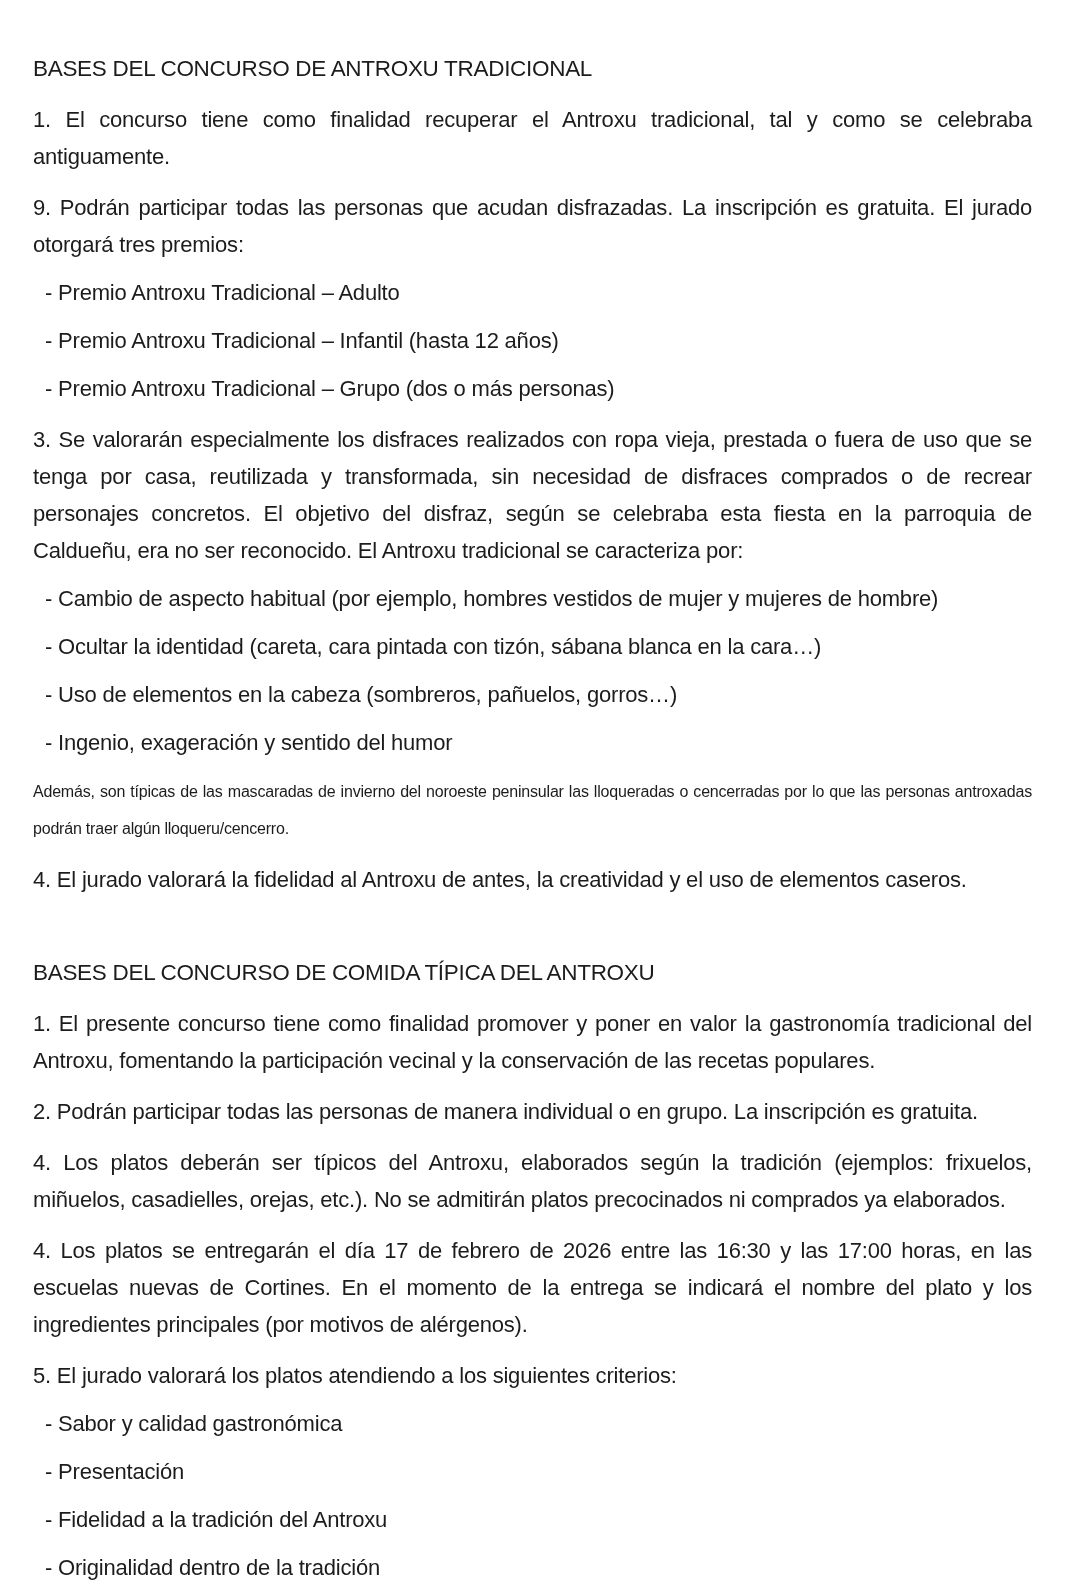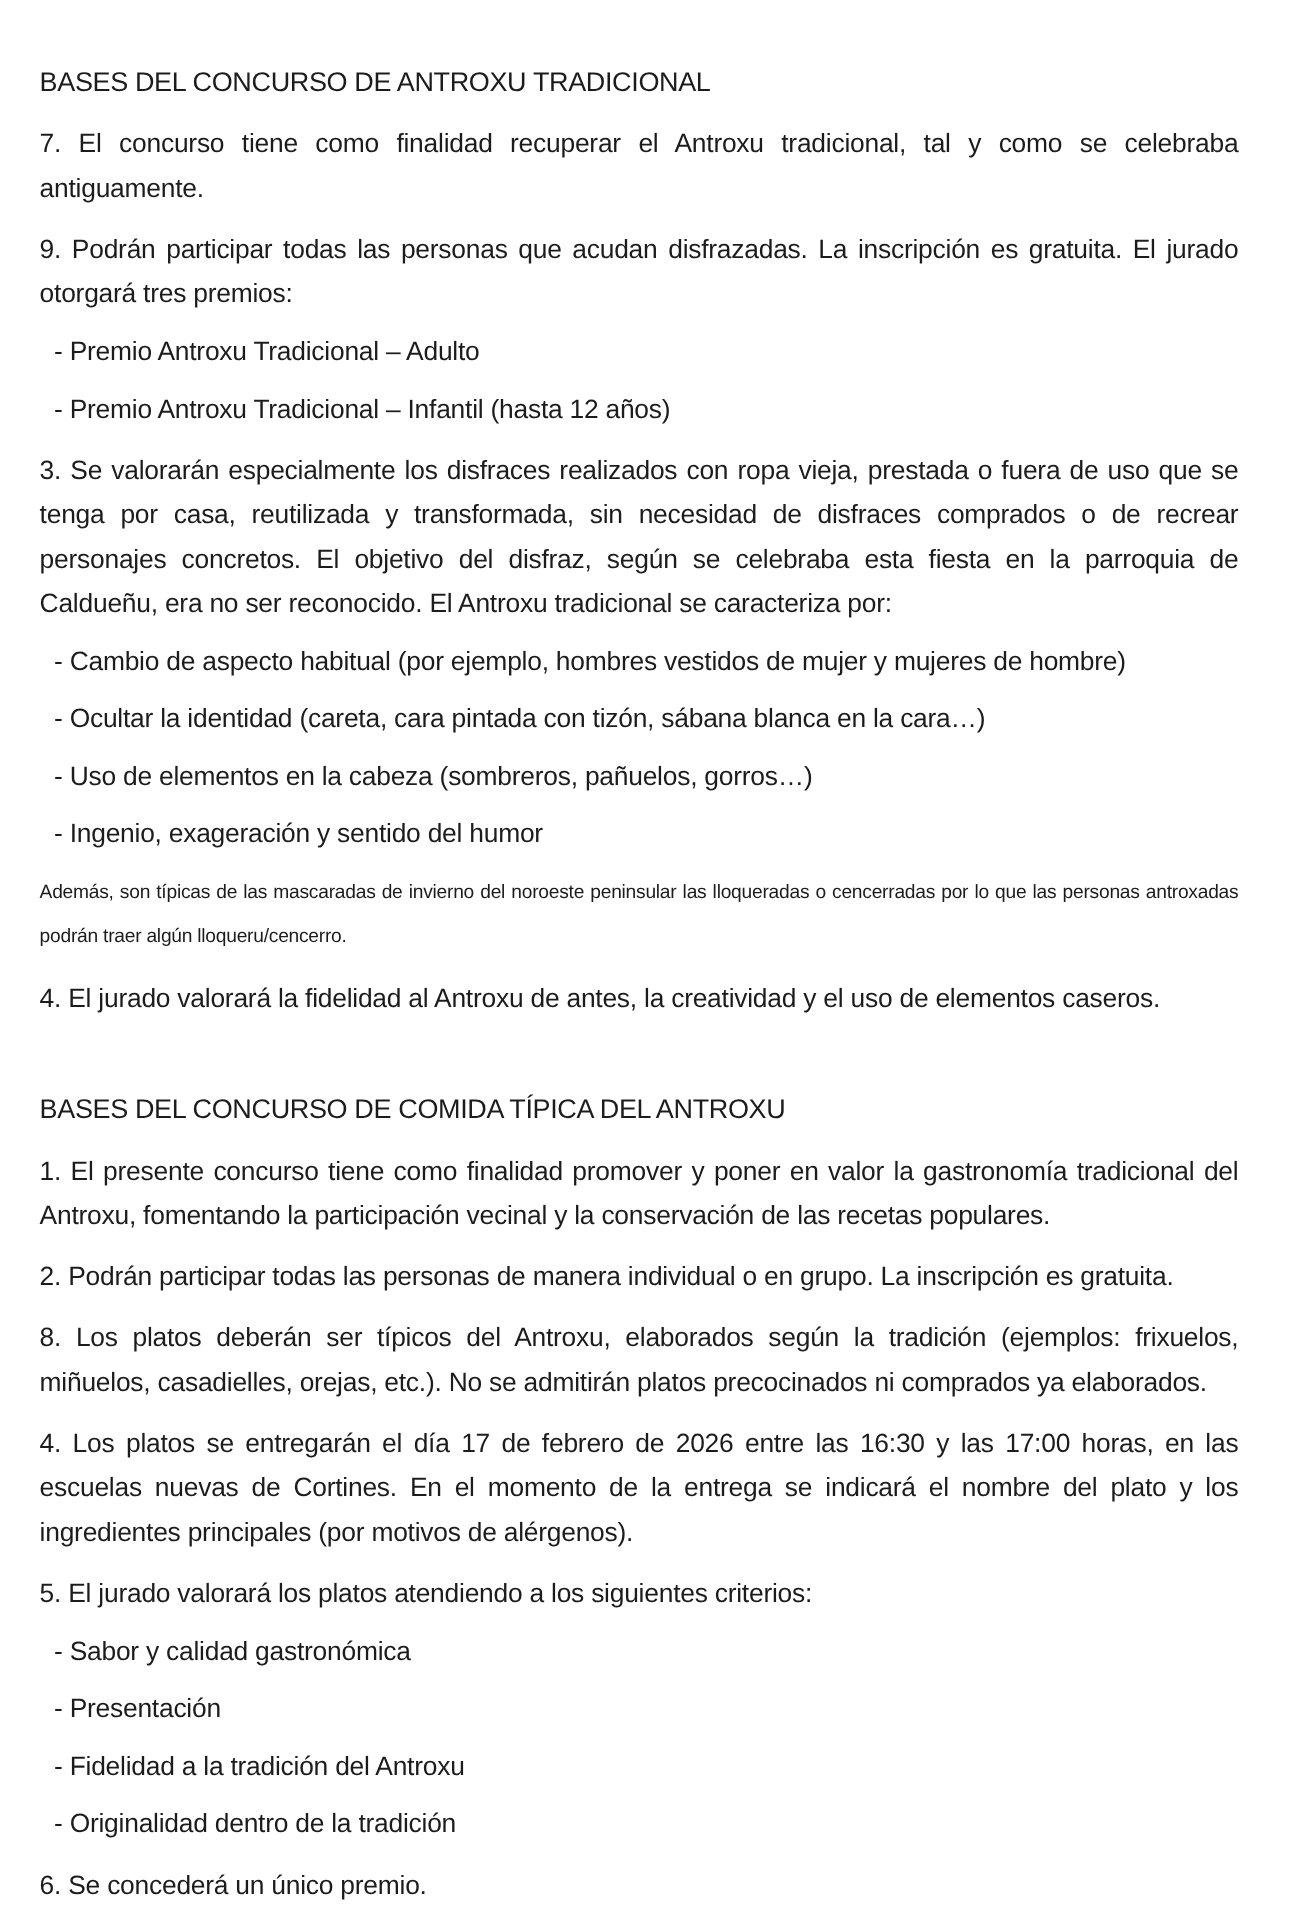--- a/index.html
+++ b/index.html
@@ -61,7 +61,7 @@
 
   <section class="doc-section">
     <h1 class="doc-heading">BASES DEL CONCURSO DE ANTROXU TRADICIONAL</h1>
-    <p class="para">7. El concurso tiene como finalidad recuperar el Antroxu tradicional, tal y como se celebraba antiguamente.</p>
+    <p class="para">1. El concurso tiene como finalidad recuperar el Antroxu tradicional, tal y como se celebraba antiguamente.</p>
     <p class="para">9. Podrán participar todas las personas que acudan disfrazadas. La inscripción es gratuita. El jurado otorgará tres premios:</p>
     <p class="li-line">- Premio Antroxu Tradicional – Adulto</p>
     <p class="li-line">- Premio Antroxu Tradicional – Infantil (hasta 12 años)</p>

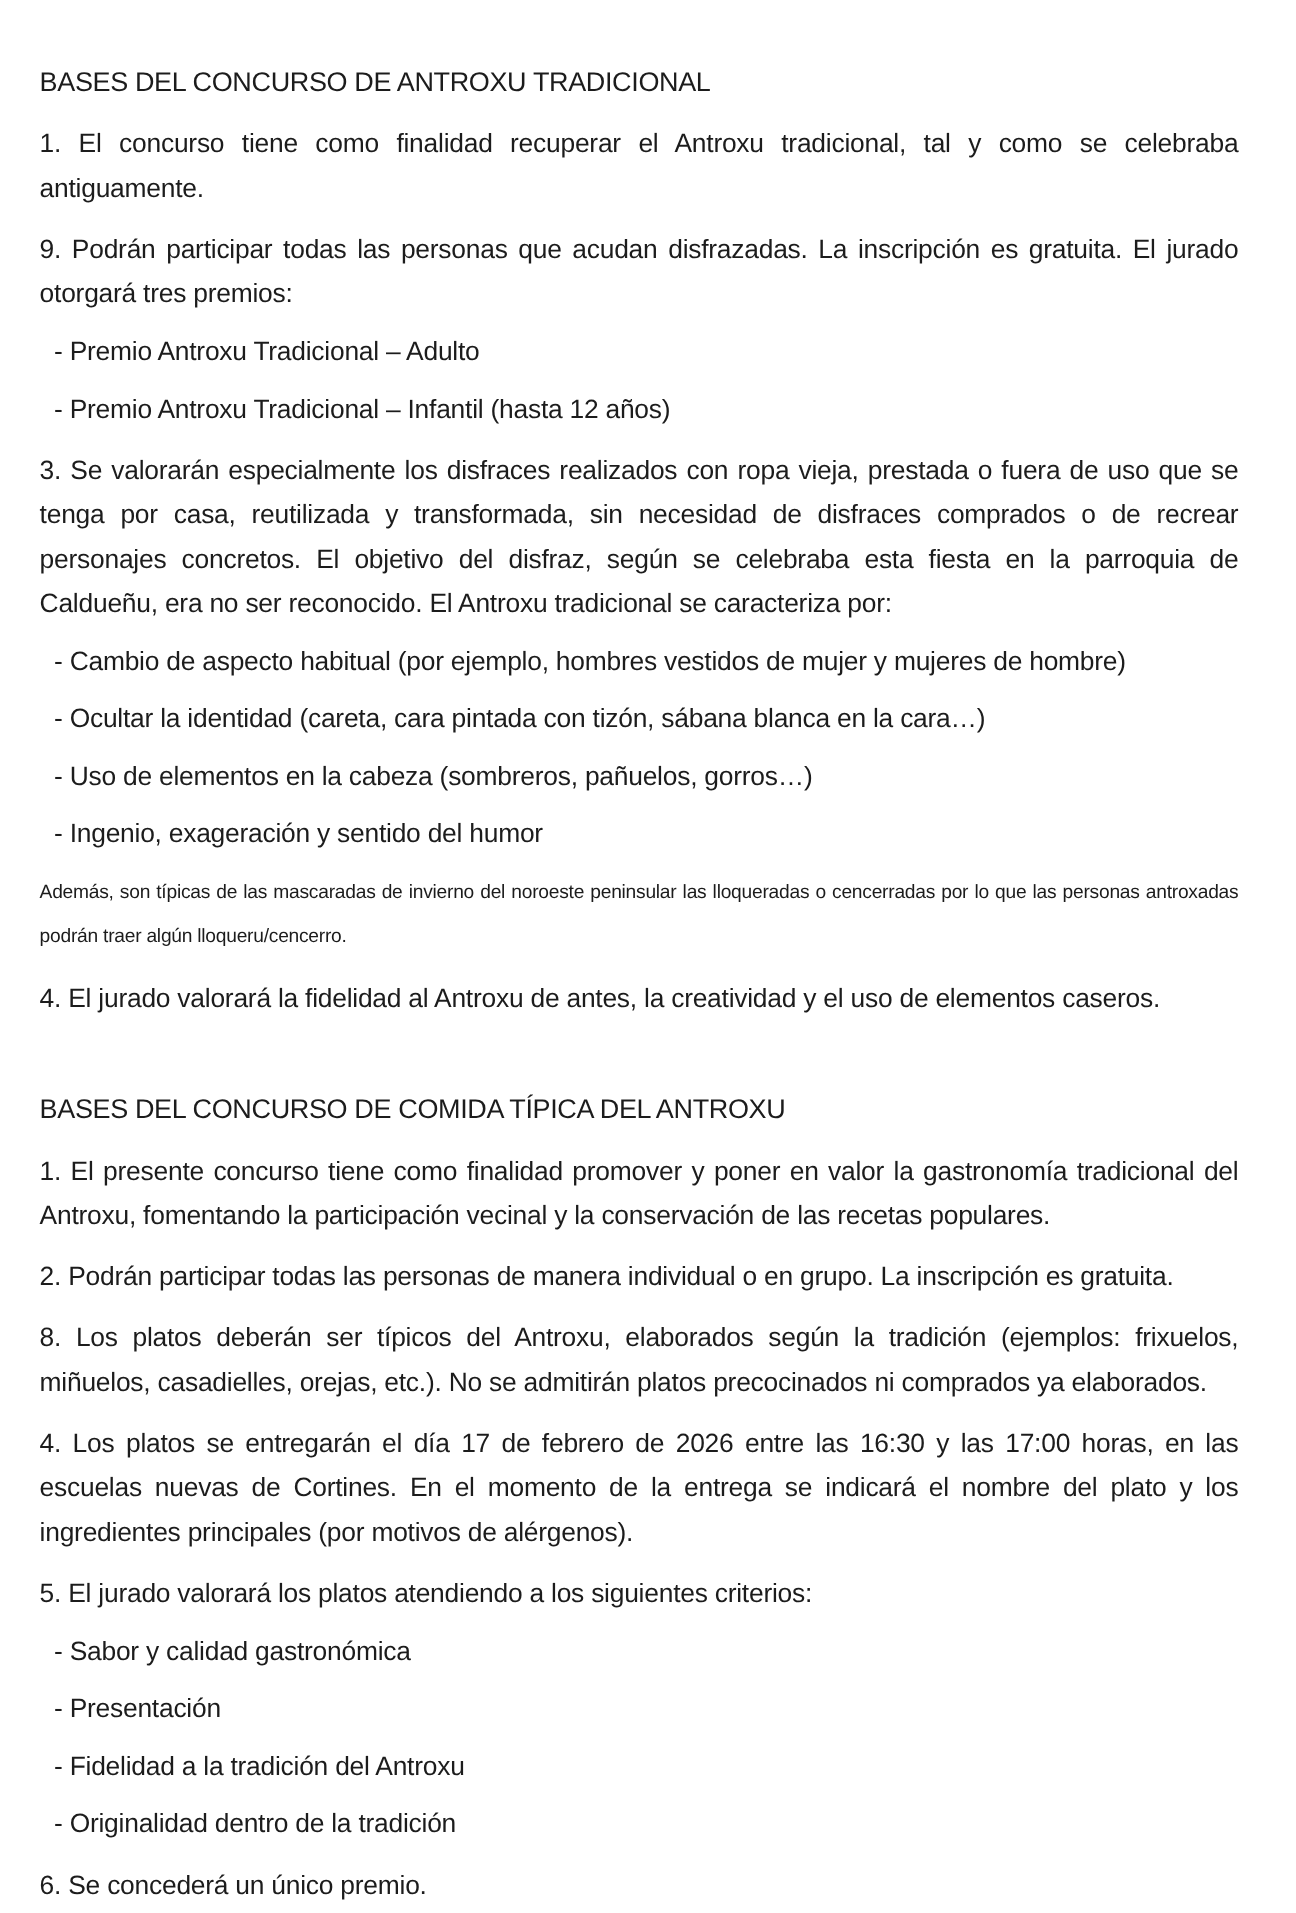--- a/index.html
+++ b/index.html
@@ -65,6 +65,7 @@
     <p class="para">9. Podrán participar todas las personas que acudan disfrazadas. La inscripción es gratuita. El jurado otorgará tres premios:</p>
     <p class="li-line">- Premio Antroxu Tradicional – Adulto</p>
     <p class="li-line">- Premio Antroxu Tradicional – Infantil (hasta 12 años)</p>
+    <p class="li-line">- Premio Antroxu Tradicional – Grupo (dos o más personas)</p>
     <p class="para">3. Se valorarán especialmente los disfraces realizados con ropa vieja, prestada o fuera de uso que se tenga por casa, reutilizada y transformada, sin necesidad de disfraces comprados o de recrear personajes concretos. El objetivo del disfraz, según se celebraba esta fiesta en la parroquia de Caldueñu, era no ser reconocido. El Antroxu tradicional se caracteriza por:</p>
     <p class="li-line">- Cambio de aspecto habitual (por ejemplo, hombres vestidos de mujer y mujeres de hombre)</p>
     <p class="li-line">- Ocultar la identidad (careta, cara pintada con tizón, sábana blanca en la cara…)</p>

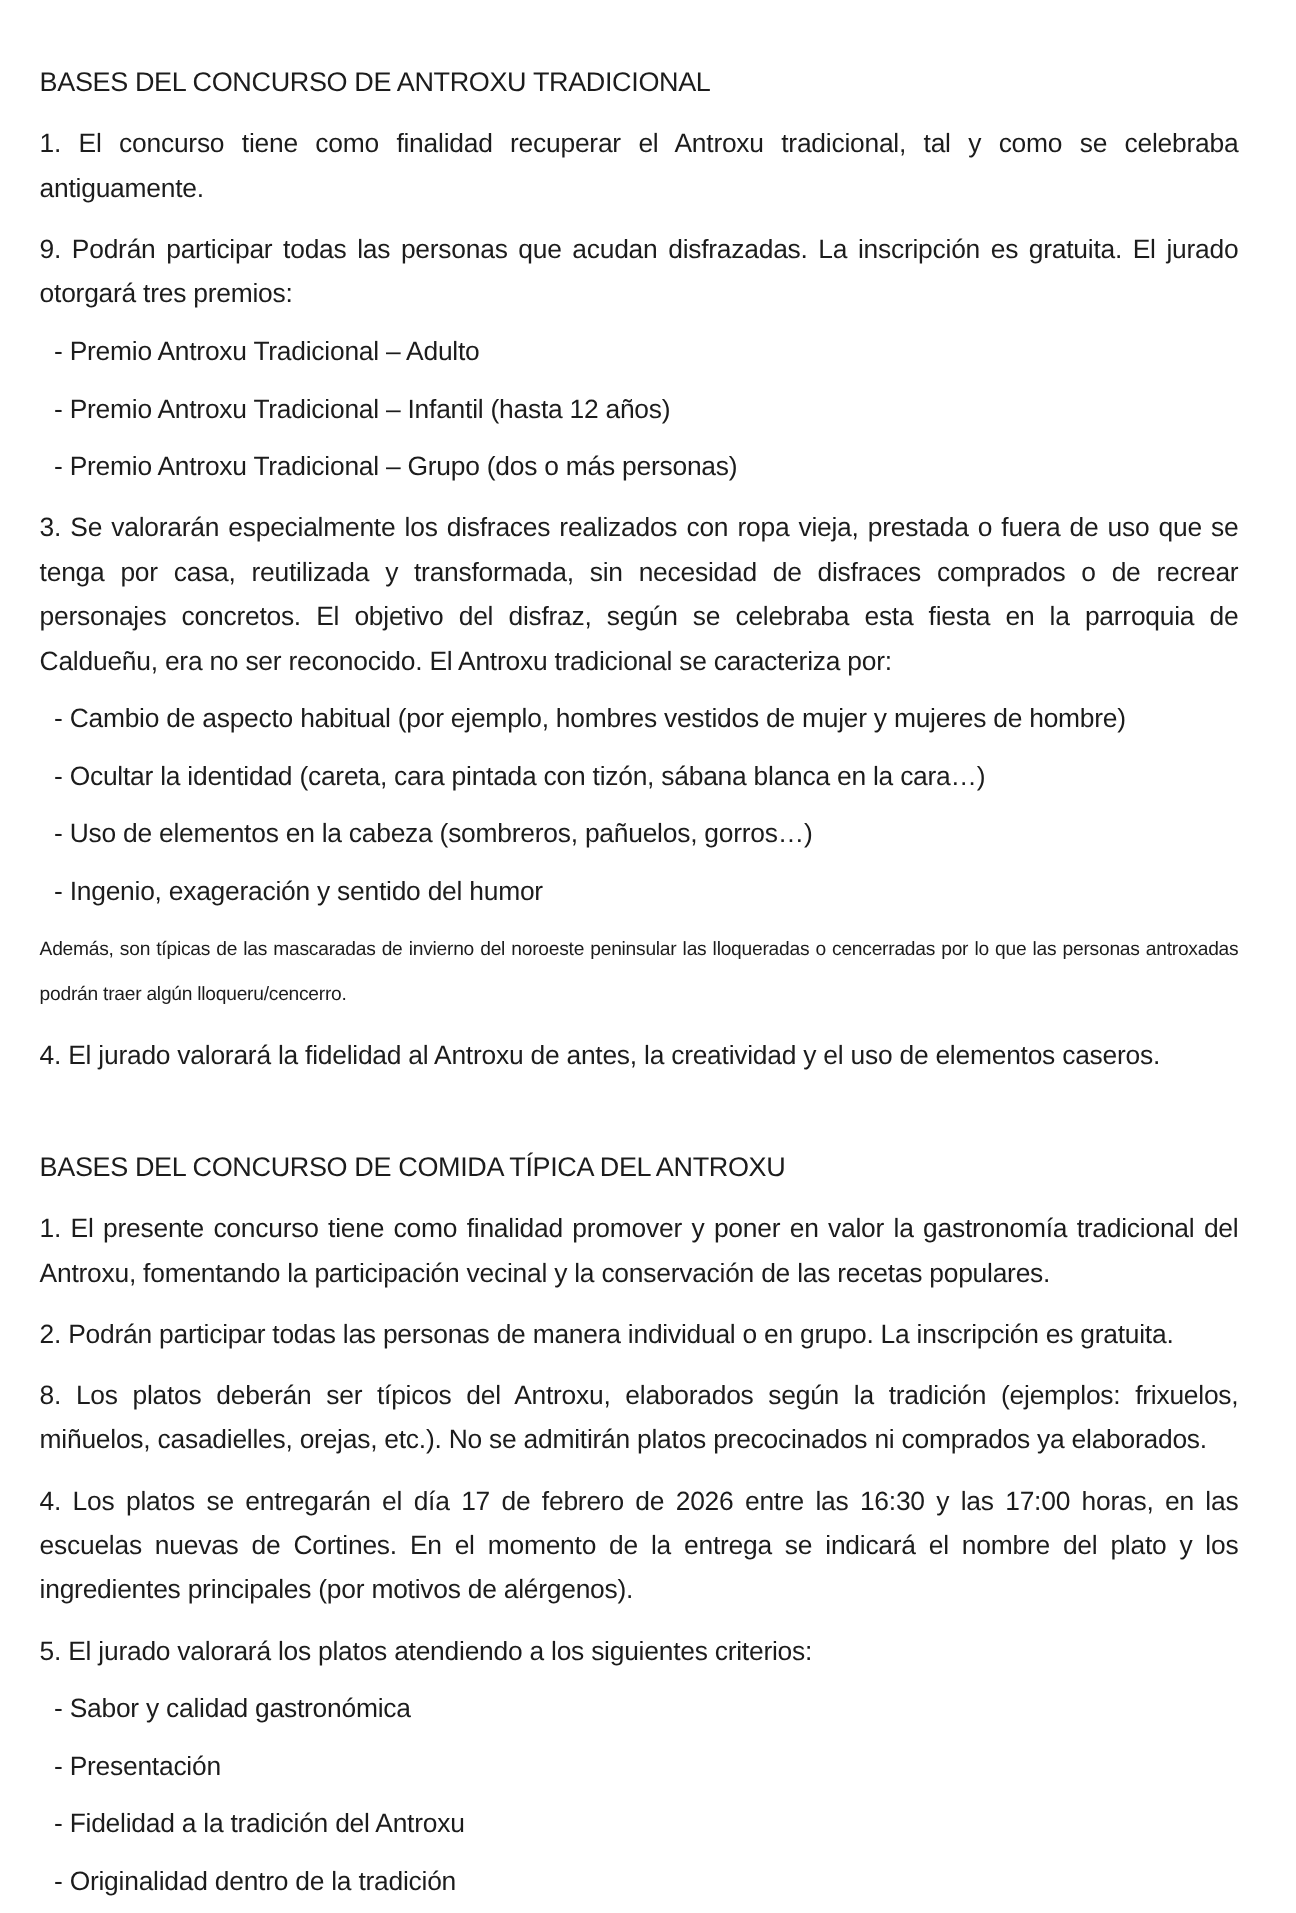--- a/index.html
+++ b/index.html
@@ -79,7 +79,7 @@
     <h1 class="doc-heading">BASES DEL CONCURSO DE COMIDA TÍPICA DEL ANTROXU</h1>
     <p class="para">1. El presente concurso tiene como finalidad promover y poner en valor la gastronomía tradicional del Antroxu, fomentando la participación vecinal y la conservación de las recetas populares.</p>
     <p class="para">2. Podrán participar todas las personas de manera individual o en grupo. La inscripción es gratuita.</p>
-    <p class="para">8. Los platos deberán ser típicos del Antroxu, elaborados según la tradición (ejemplos: frixuelos, miñuelos, casadielles, orejas, etc.). No se admitirán platos precocinados ni comprados ya elaborados.</p>
+    <p class="para">4. Los platos deberán ser típicos del Antroxu, elaborados según la tradición (ejemplos: frixuelos, miñuelos, casadielles, orejas, etc.). No se admitirán platos precocinados ni comprados ya elaborados.</p>
     <p class="para">4. Los platos se entregarán el día 17 de febrero de 2026 entre las 16:30 y las 17:00 horas, en las escuelas nuevas de Cortines. En el momento de la entrega se indicará el nombre del plato y los ingredientes principales (por motivos de alérgenos).</p>
     <p class="para">5. El jurado valorará los platos atendiendo a los siguientes criterios:</p>
     <p class="li-line">- Sabor y calidad gastronómica</p>

